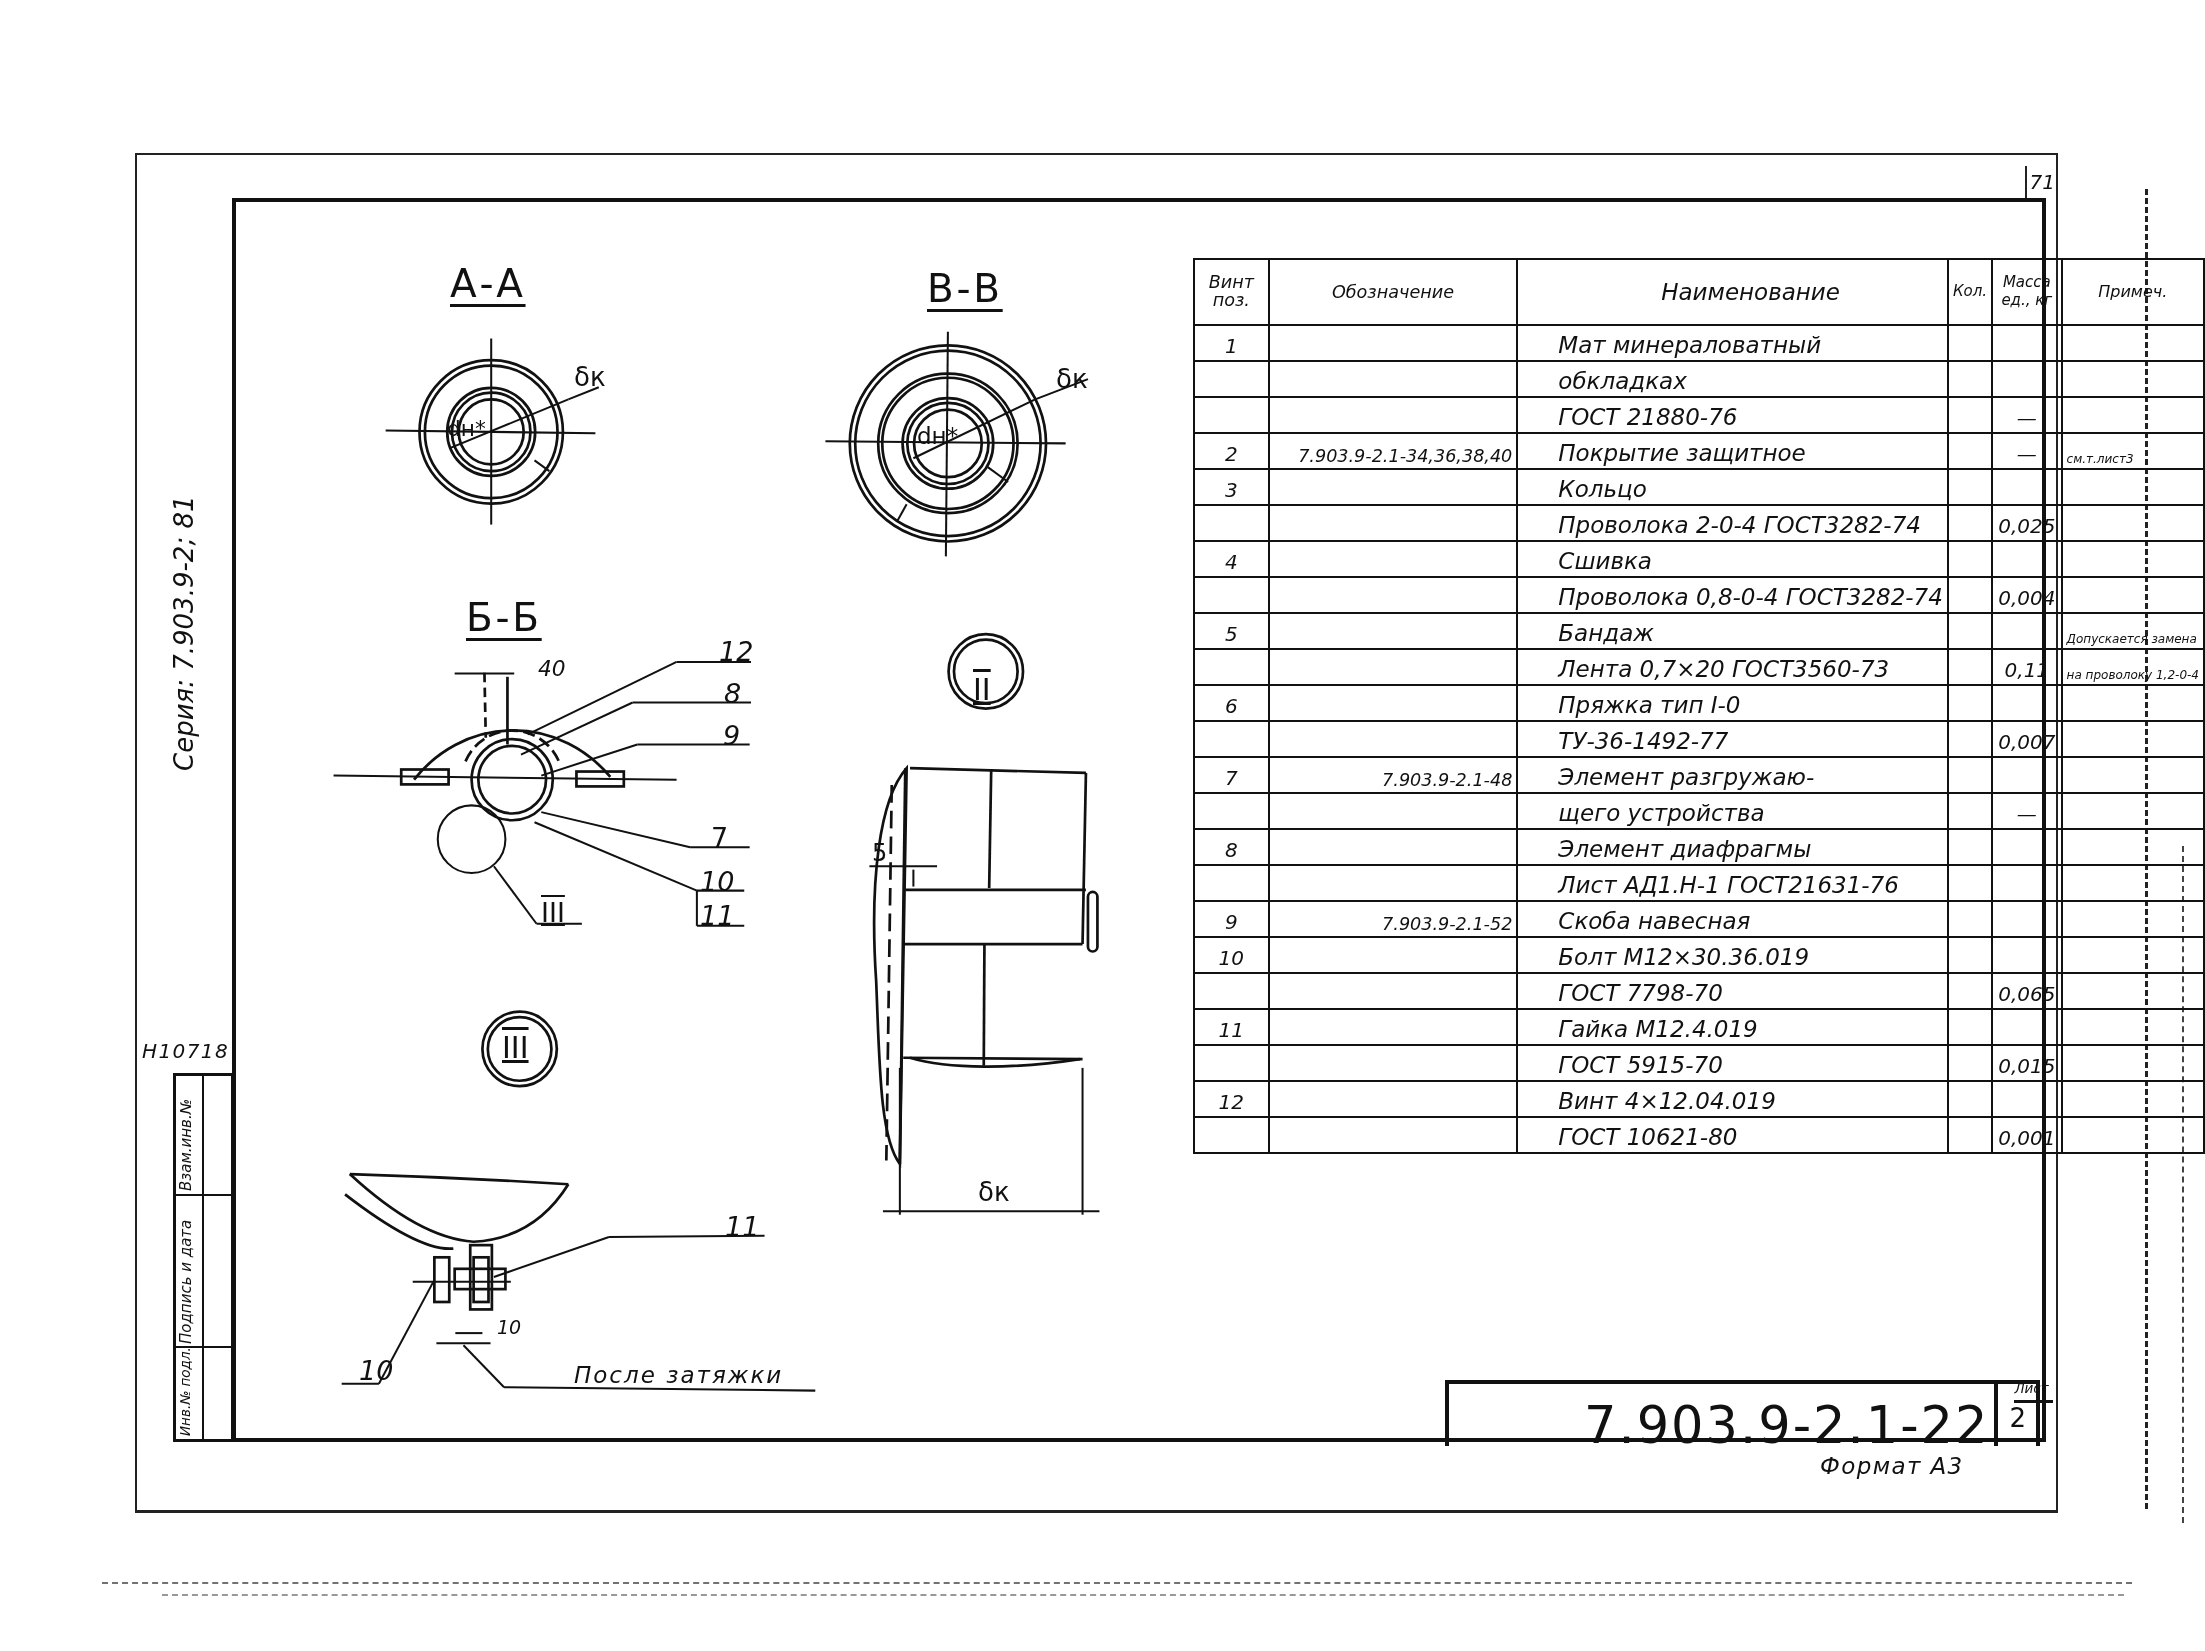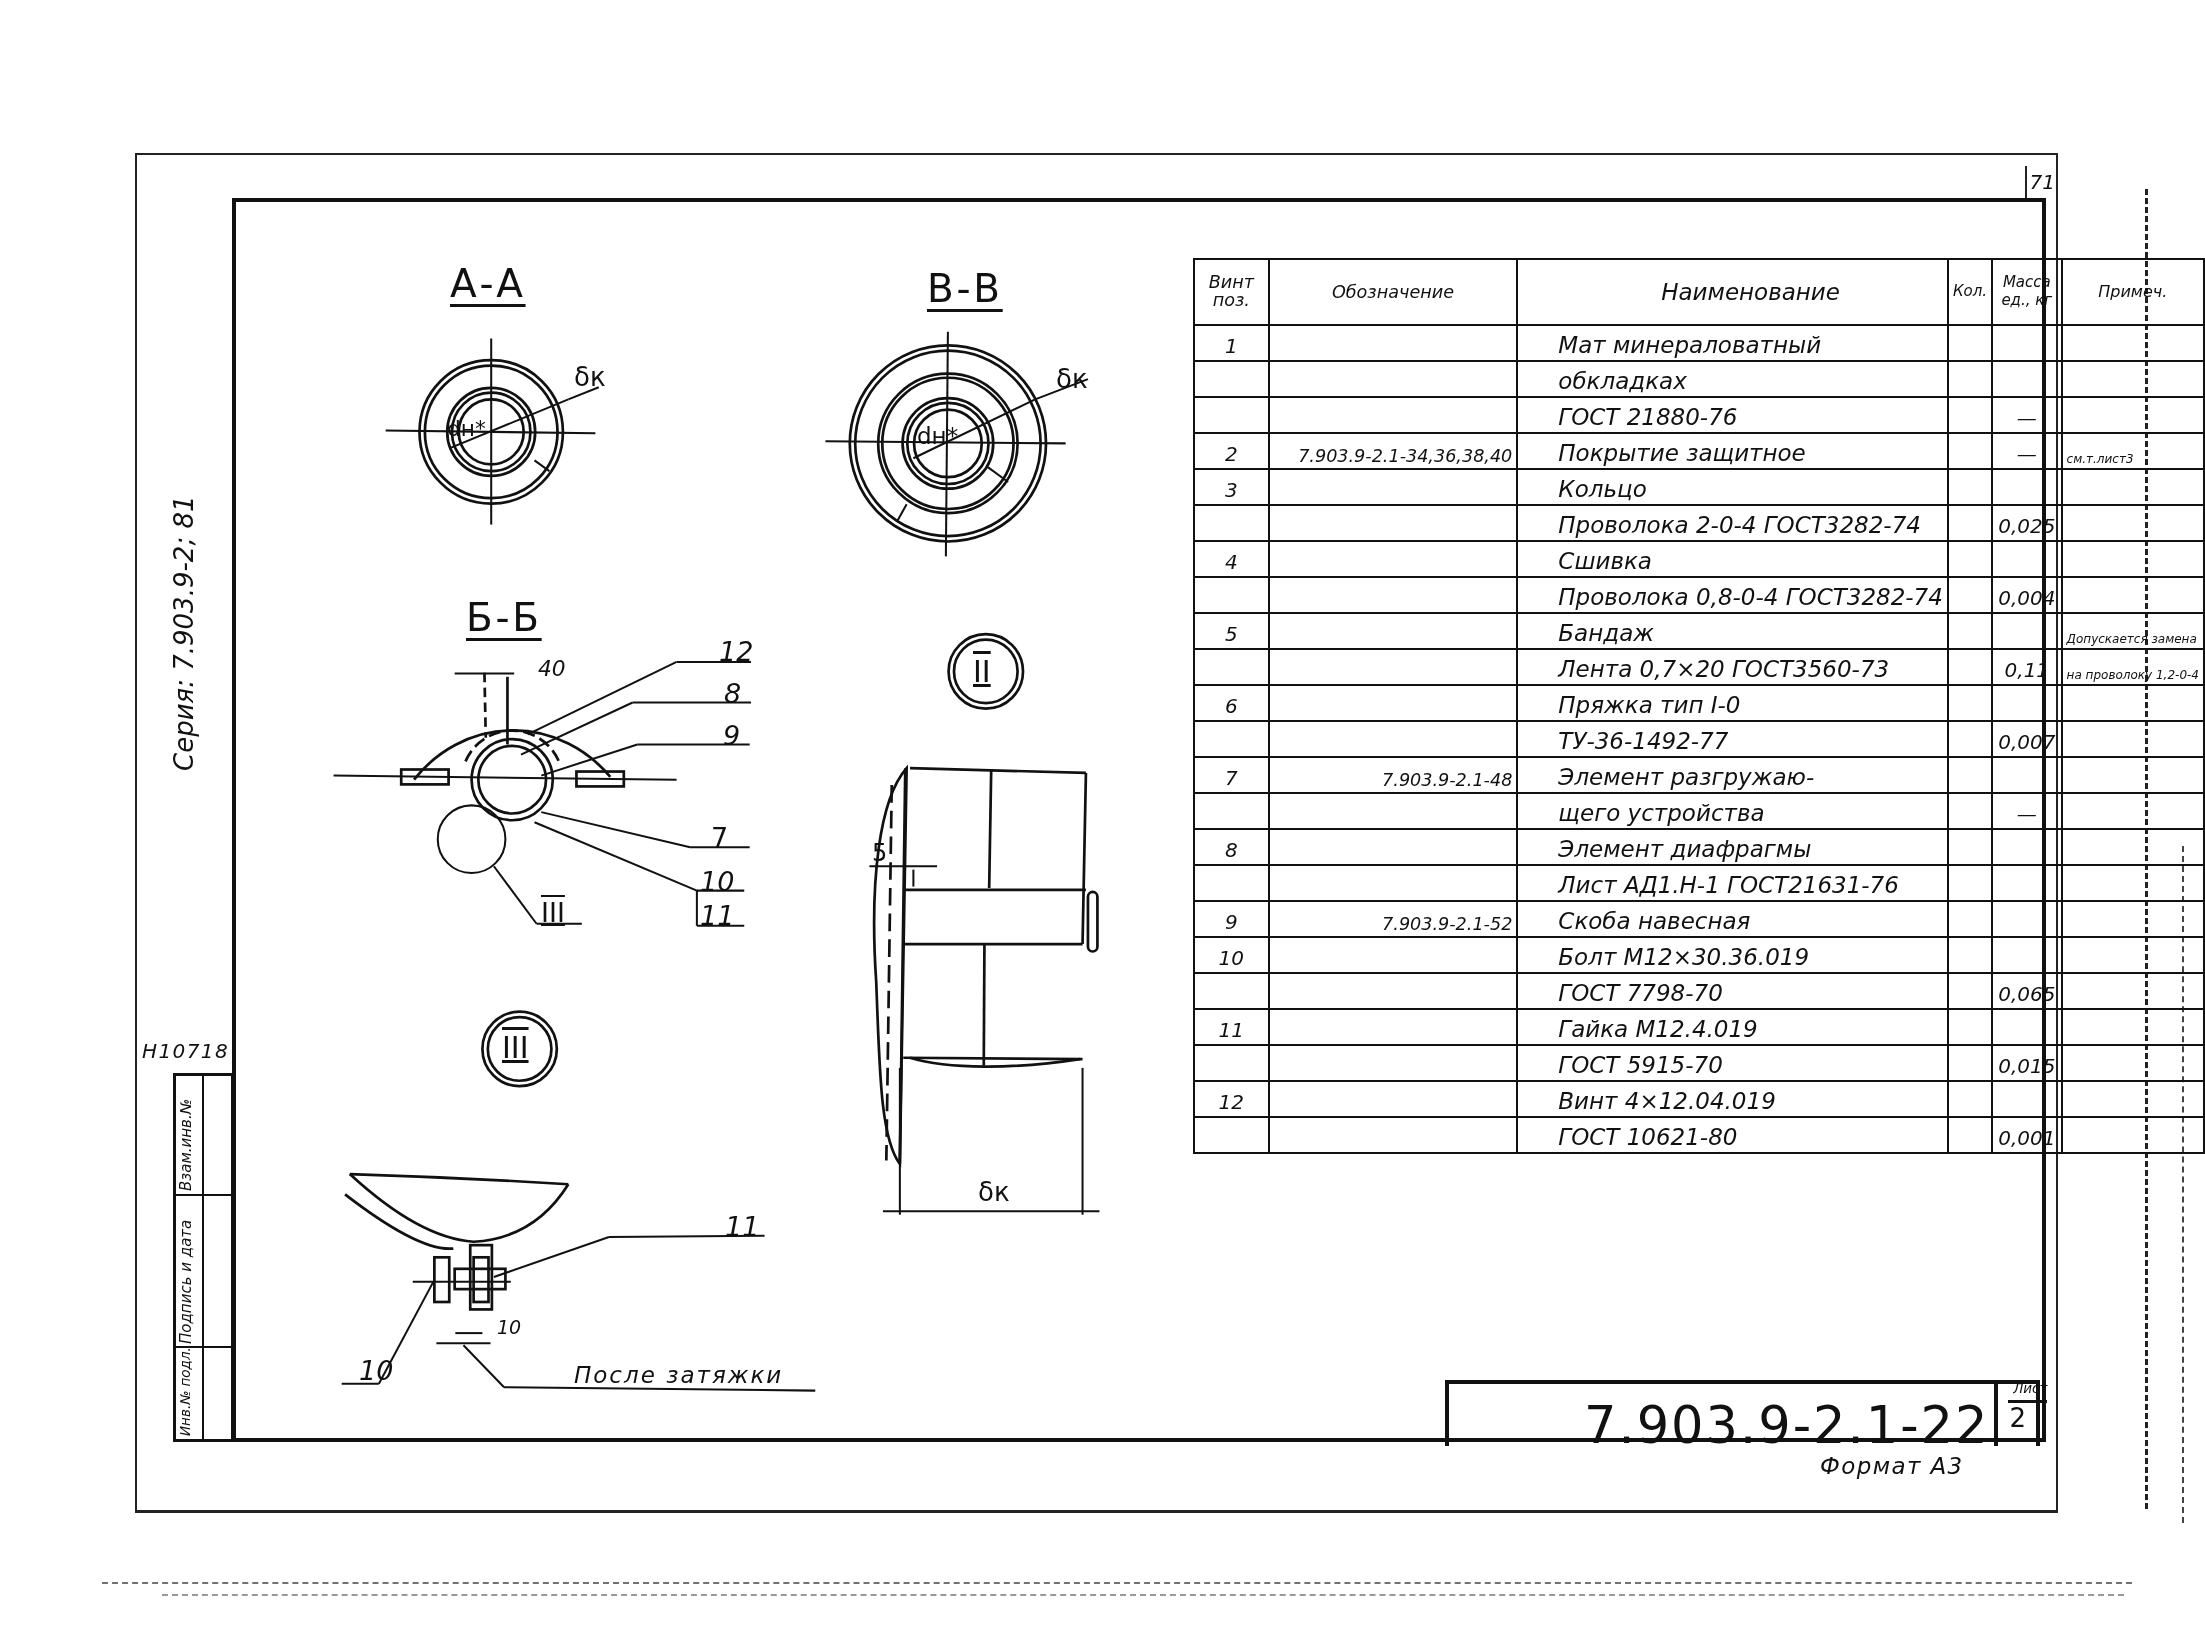--- a/index.html
+++ b/index.html
@@ -212,7 +212,7 @@
 <div class="callout" style="left:700px;top:900px;">11</div>
 <div class="callout" style="left:541px;top:897px;font-style:normal;text-decoration:underline overline;">III</div>
 
-<div class="callout" style="left:973px;top:654px;font-style:normal;font-size:30px;text-decoration:underline overline;">II</div>
+<div class="callout" style="left:973px;top:672px;font-style:normal;font-size:30px;text-decoration:underline overline;">II</div>
 <div class="callout" style="left:872px;top:839px;font-style:normal;font-size:24px;">5</div>
 <div class="callout" style="left:978px;top:1177px;font-style:normal;font-size:26px;">δк</div>
 

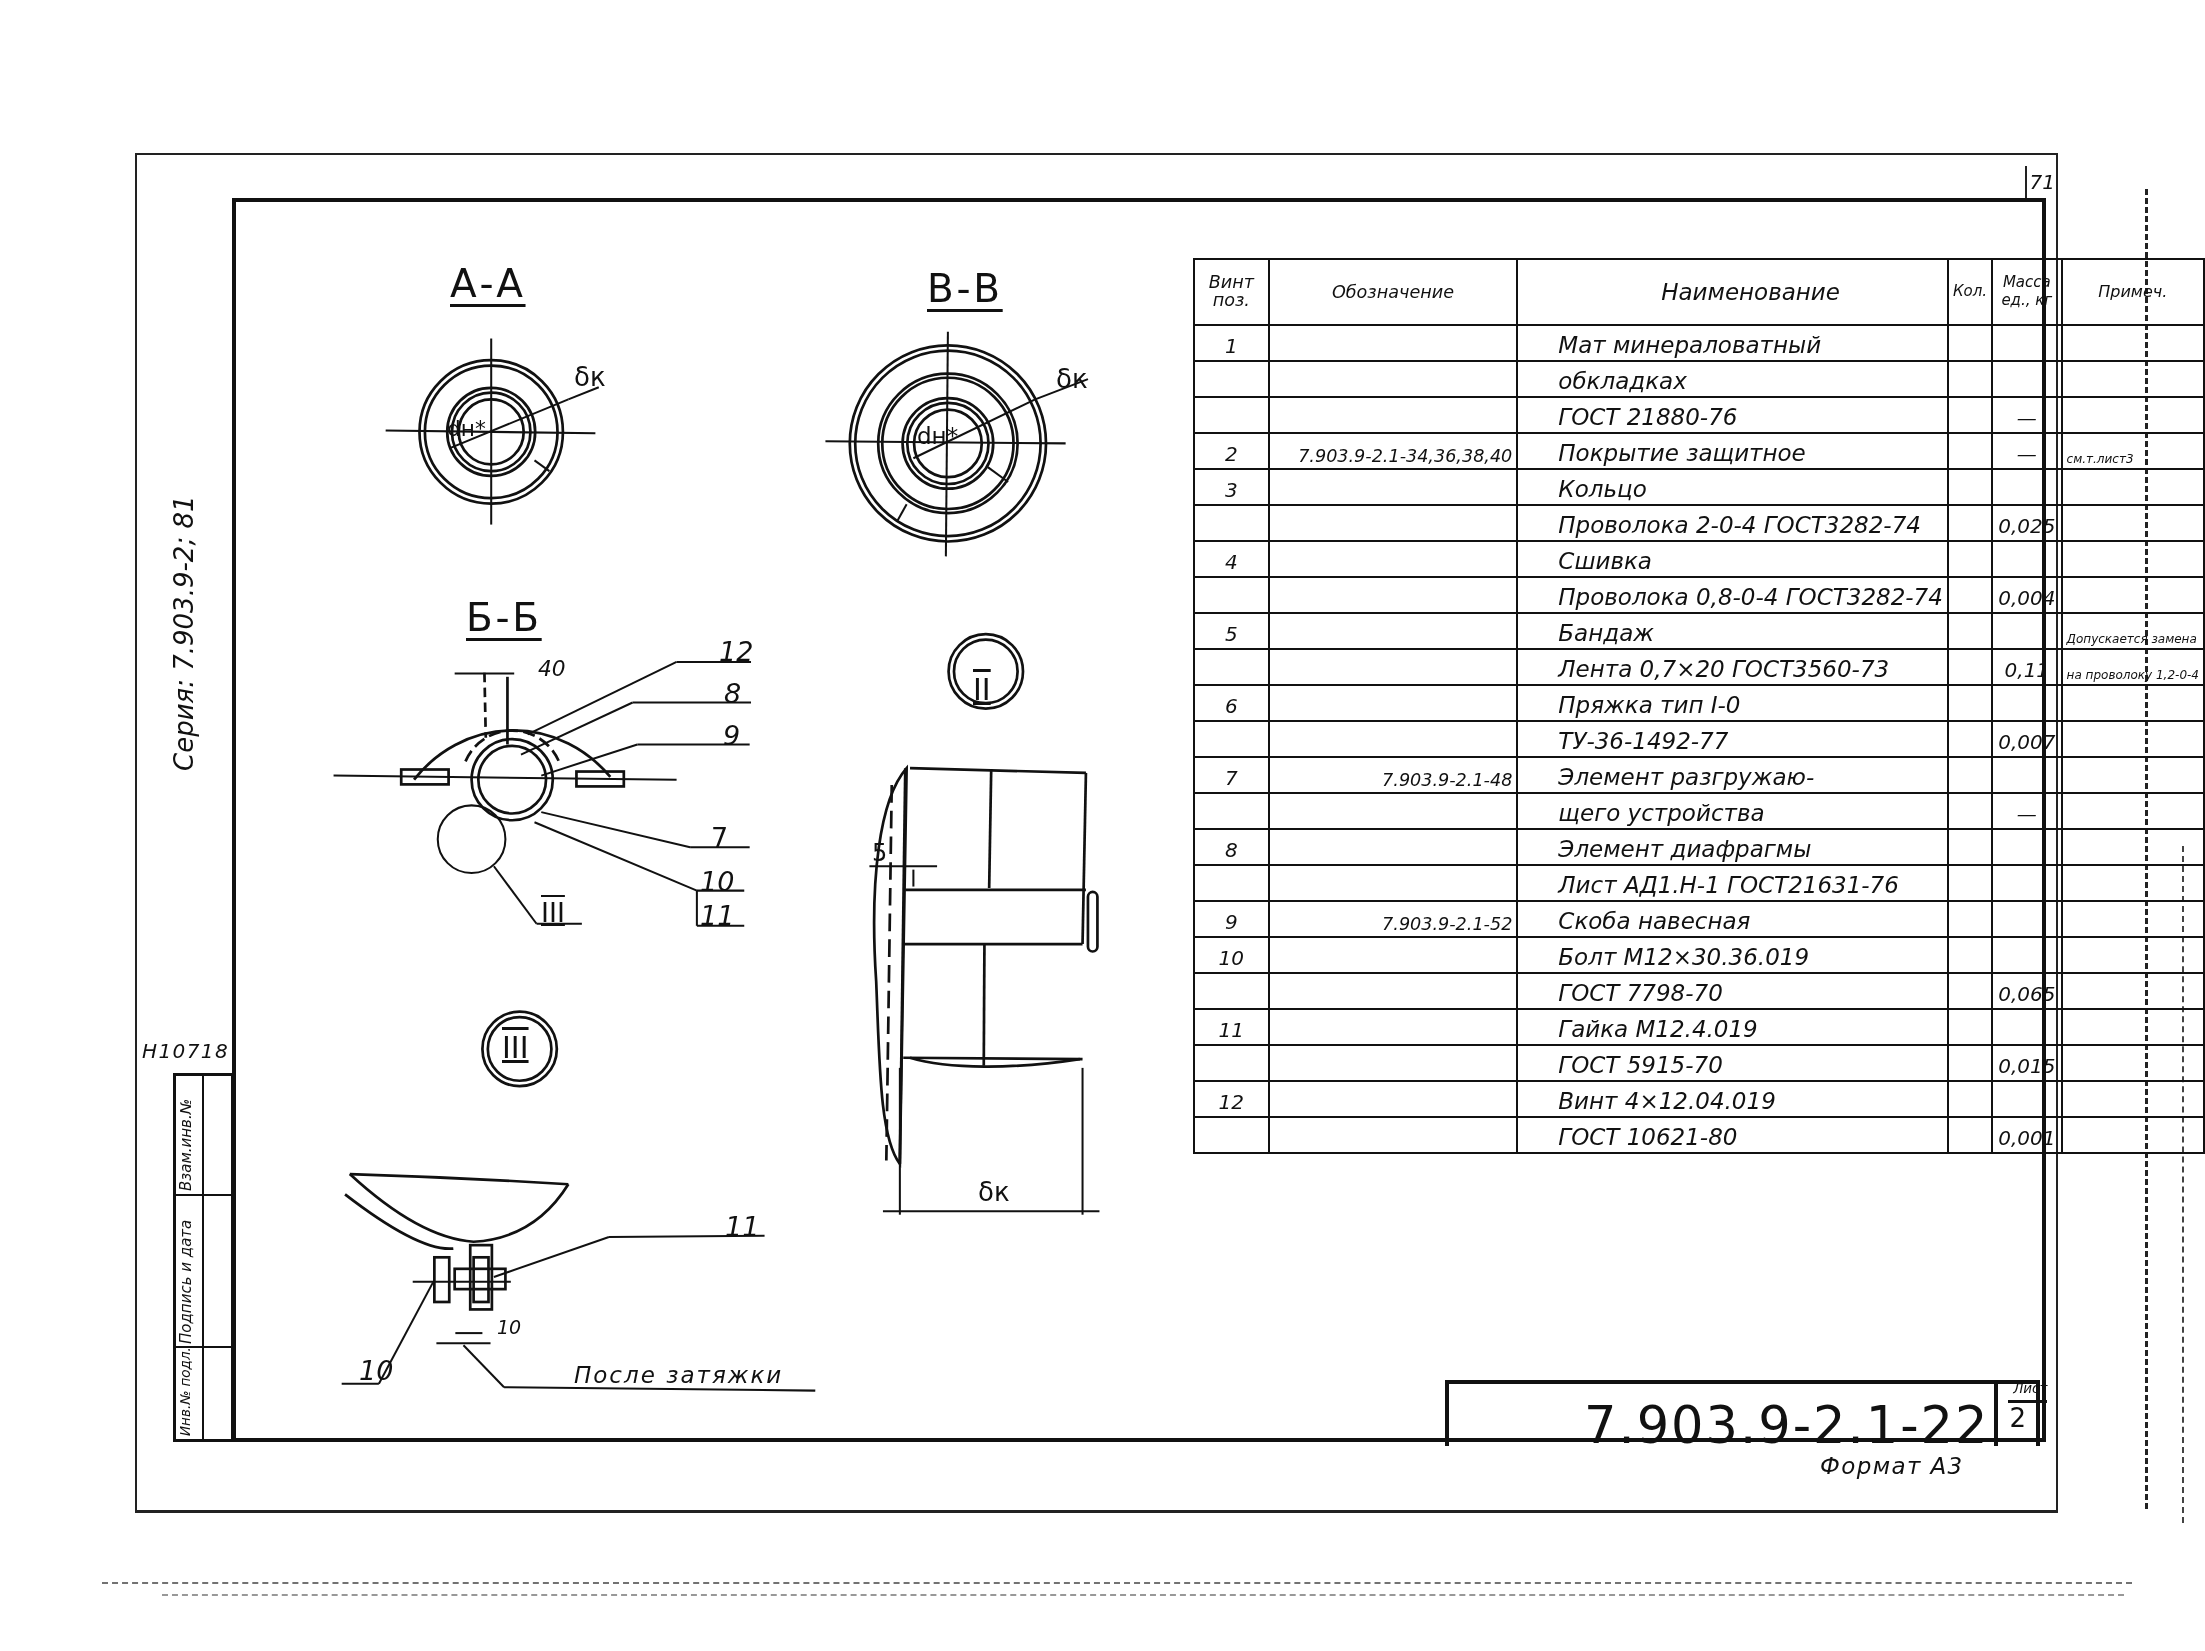--- a/index.html
+++ b/index.html
@@ -47,7 +47,7 @@
        border:4px solid #111;border-bottom:none;box-sizing:border-box;}
   .title-code{position:absolute;left:135px;top:4px;font-size:51px;letter-spacing:2px;margin-top:8px;}
   .sheet-box{position:absolute;right:-1.4px;top:-4px;width:43px;height:66px;border-left:4px solid #111;box-sizing:border-box;}
-  .sheet-lbl{position:absolute;left:10px;top:0;width:100%;height:20px;font-size:13.5px;font-style:italic;text-align:right;
+  .sheet-lbl{position:absolute;left:16px;top:0;width:100%;height:20px;font-size:13.5px;font-style:italic;text-align:left;
        border-bottom:3.4px solid #111;}
   .sheet-num{position:absolute;left:0;top:23px;width:100%;text-align:center;font-size:26px;}
   .format{position:absolute;left:1820px;top:1453px;font-size:23px;font-style:italic;letter-spacing:1.4px;}

